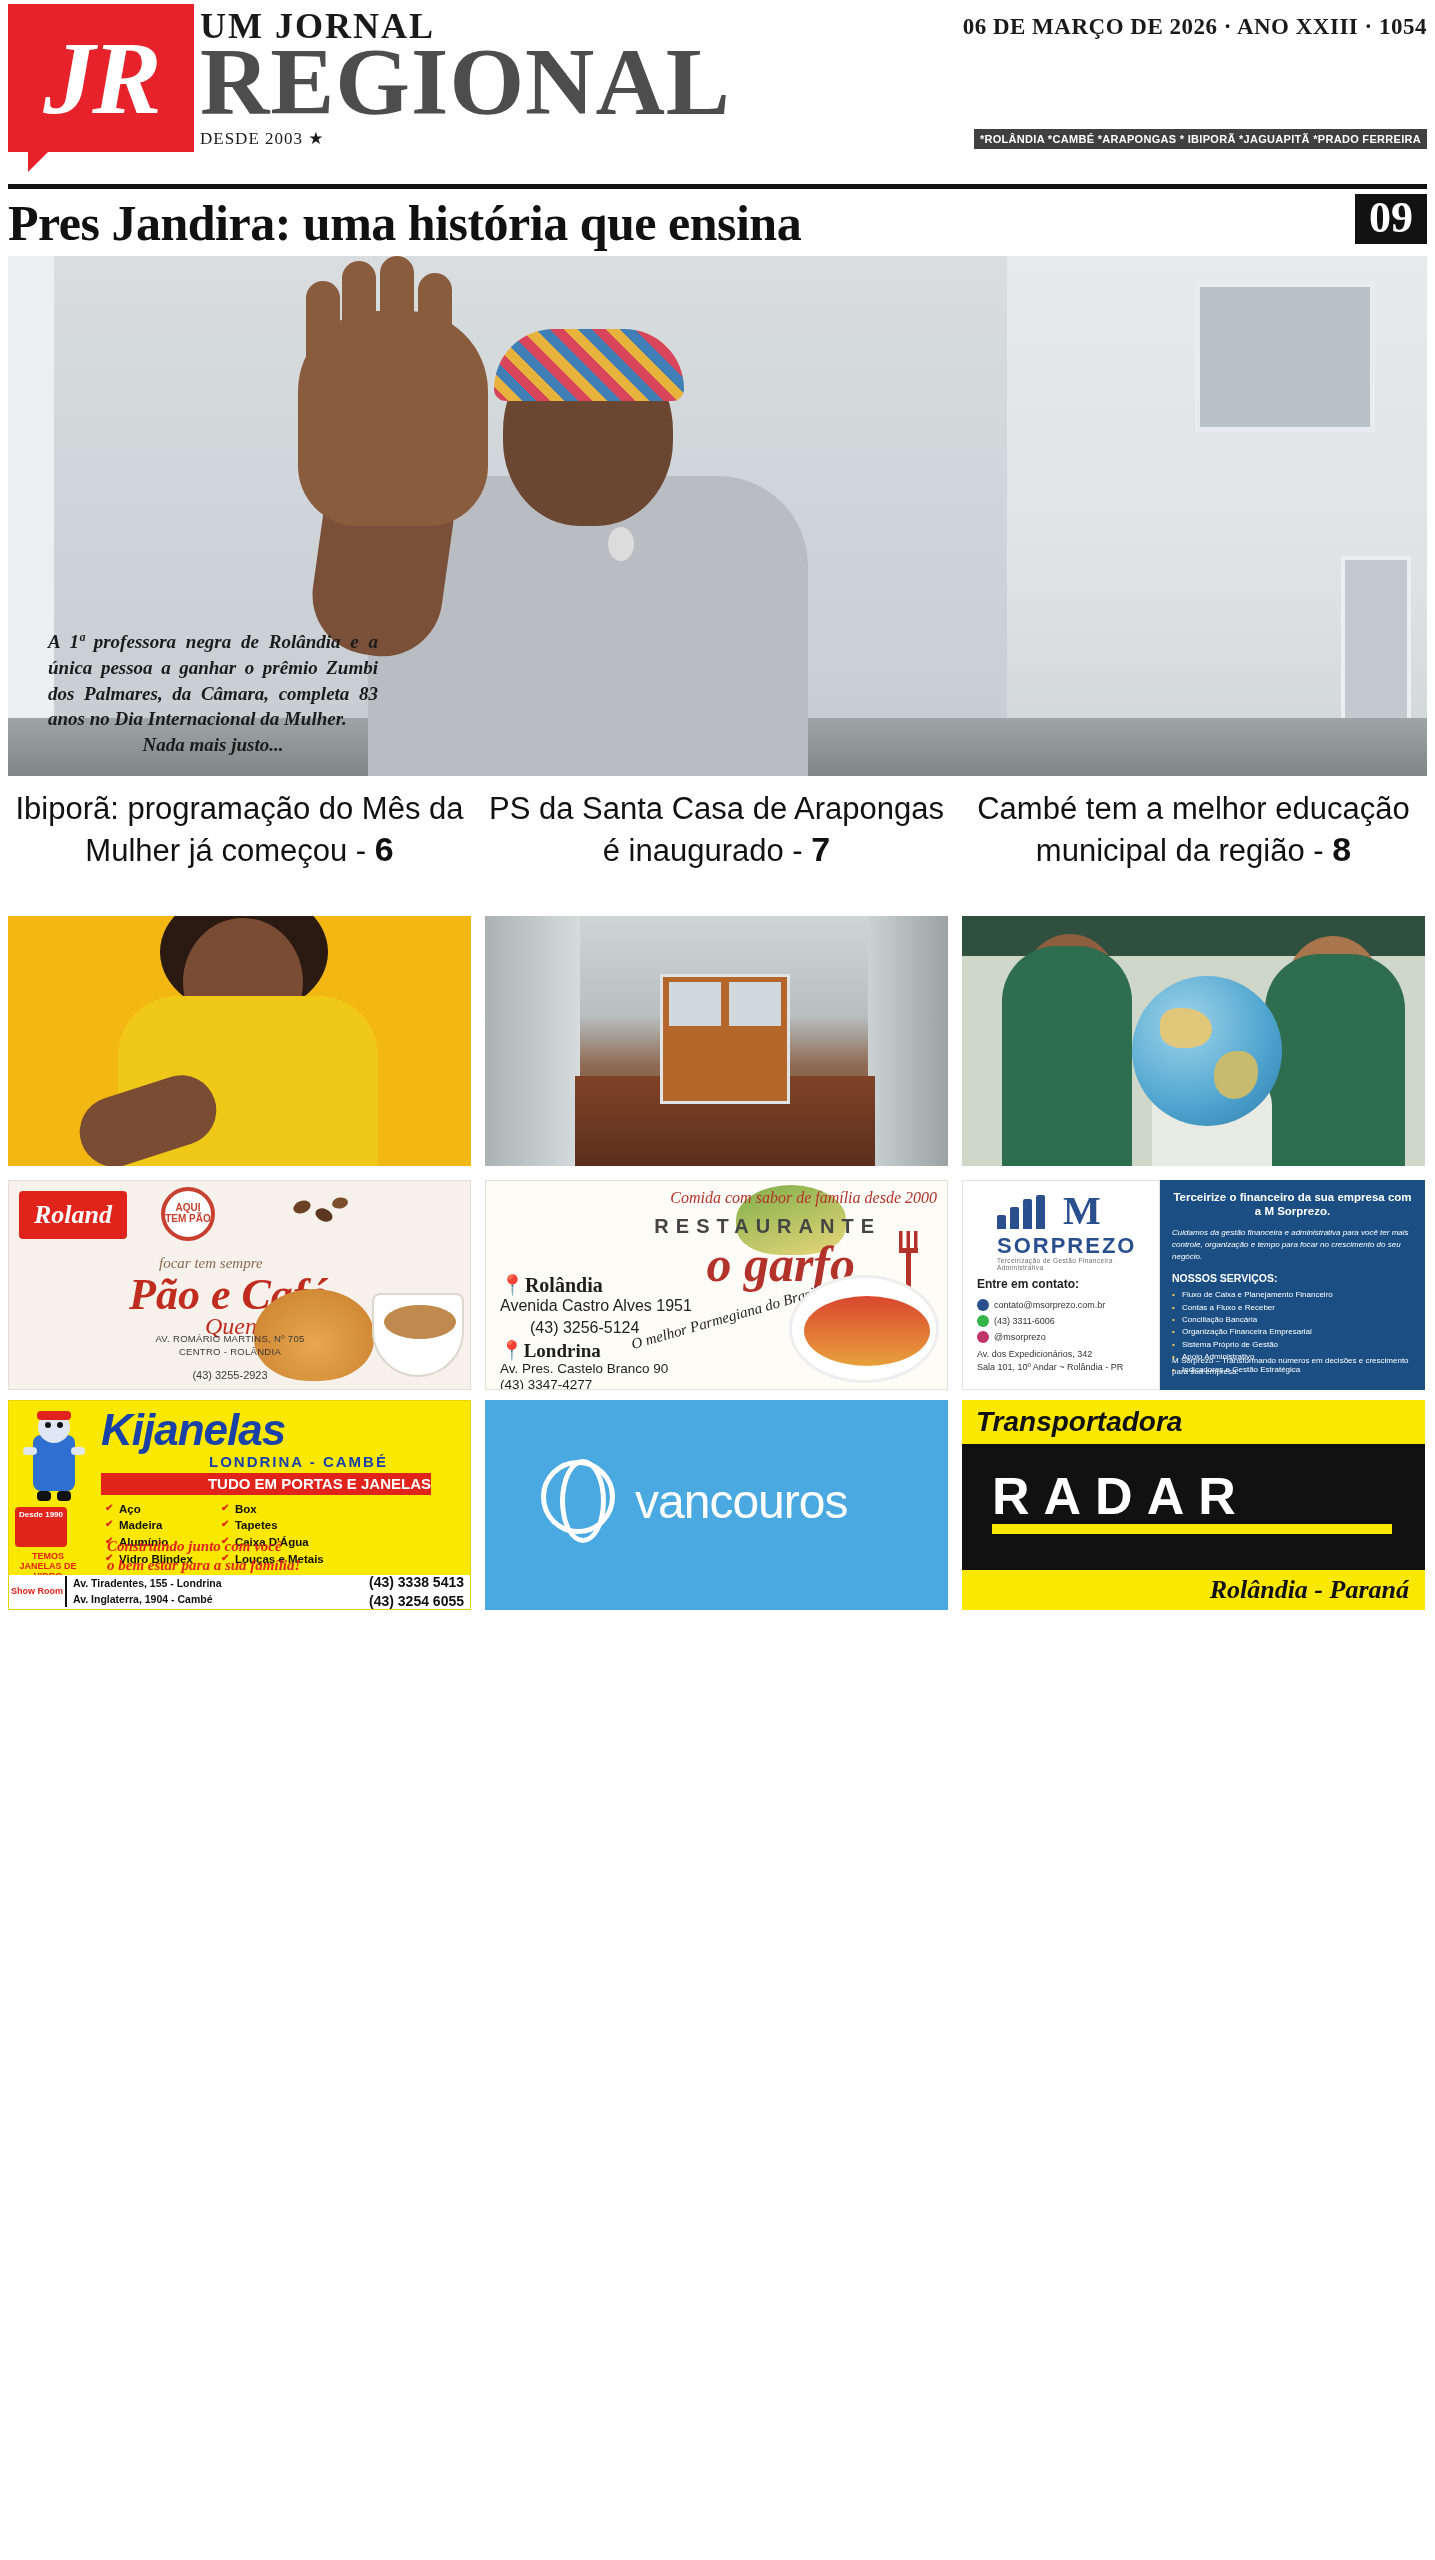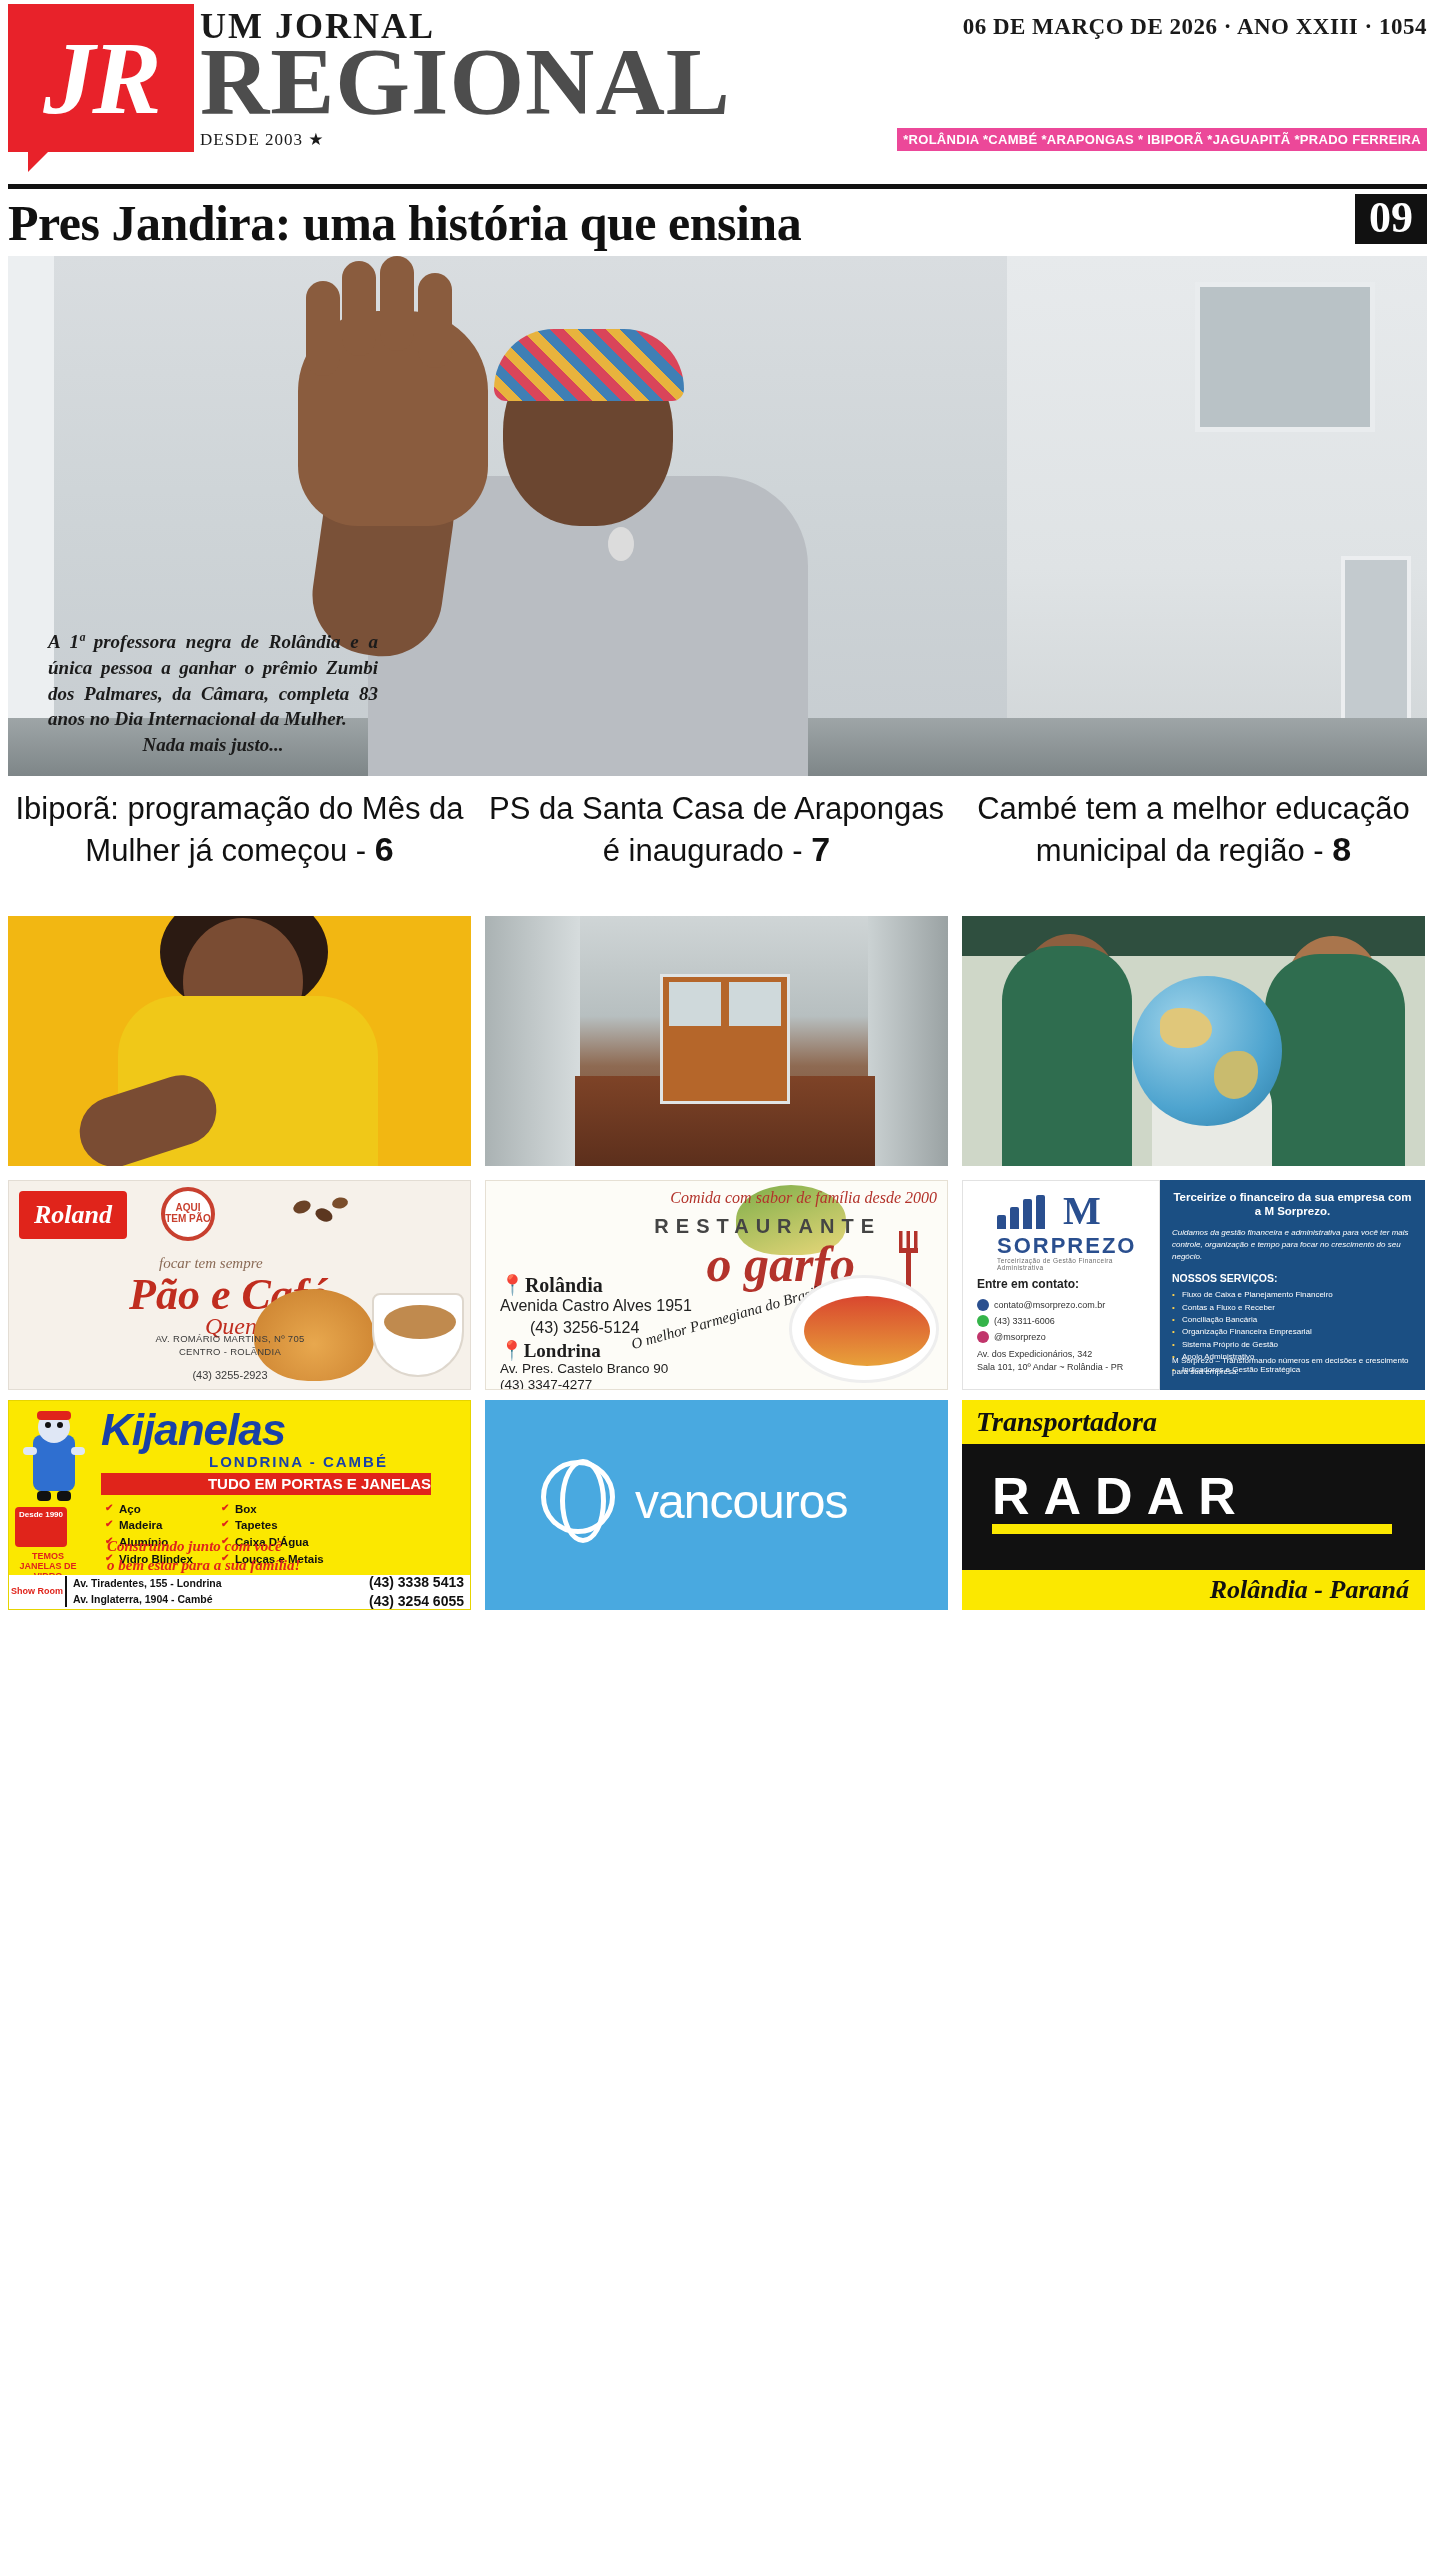--- a/index.html
+++ b/index.html
@@ -56,7 +56,7 @@
     font-size: 17px; color: #1a1a1a; letter-spacing: 1px;
   }
   .cities {
-    background: #ec4899; color: #fff; font-size: 13px; font-weight: bold;
+    background: #404040; color: #fff; font-size: 11px; font-weight: bold;
     padding: 4px 6px; letter-spacing: .3px; font-family: "Liberation Sans", sans-serif;
   }
   .rule { height: 5px; background: #111; margin: 6px 8px 0 8px; }

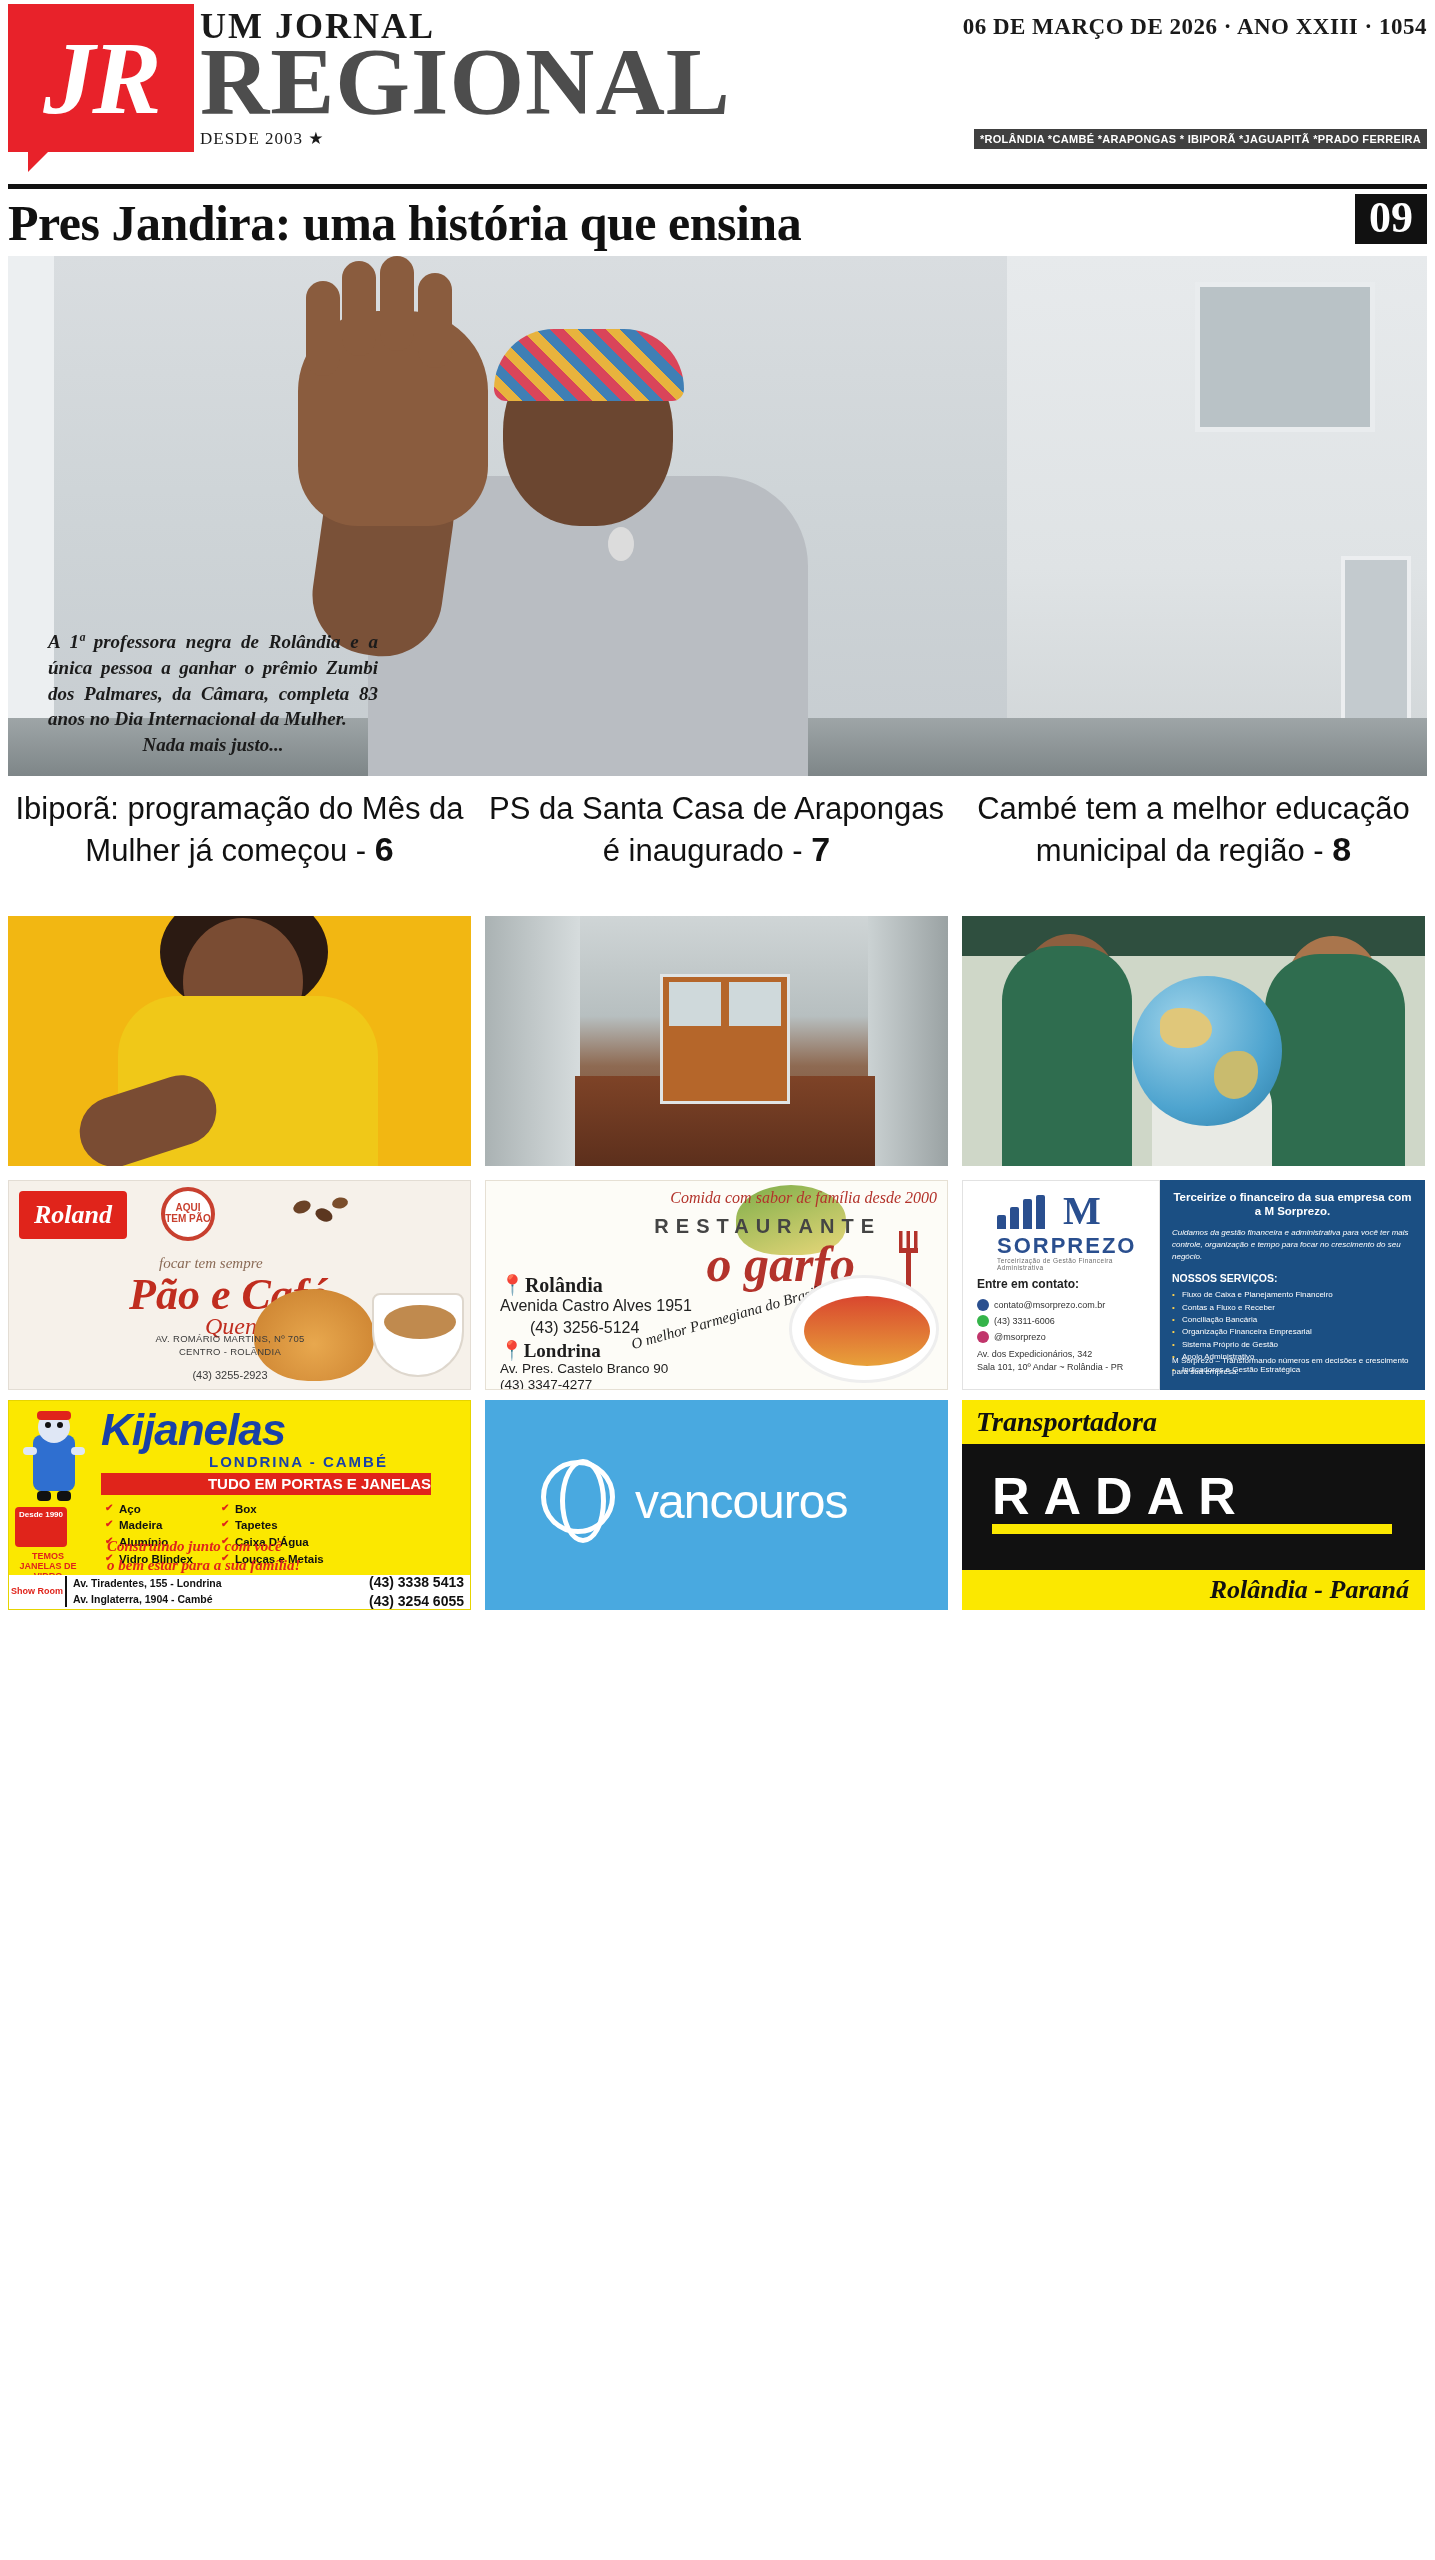--- a/index.html
+++ b/index.html
@@ -277,7 +277,7 @@
 
   .ad-radar { width: 463px; height: 210px; background:#111; position:relative; }
   .radar-top { position:absolute; left:0; top:0; width:463px; height:44px; background:#fbe800; }
-  .radar-top span { font-family:Liberation Serif, serif; font-style:italic; font-weight:bold;
+  .radar-top span { font-family:Liberation Sans, sans-serif; font-style:italic; font-weight:bold;
      font-size:28px; color:#111; line-height:44px; padding-left:14px; }
   .radar-word { position:absolute; left:30px; top:66px; font-family:"Liberation Sans",sans-serif;
      font-weight:bold; font-size:52px; letter-spacing:14px; color:#fff; }

